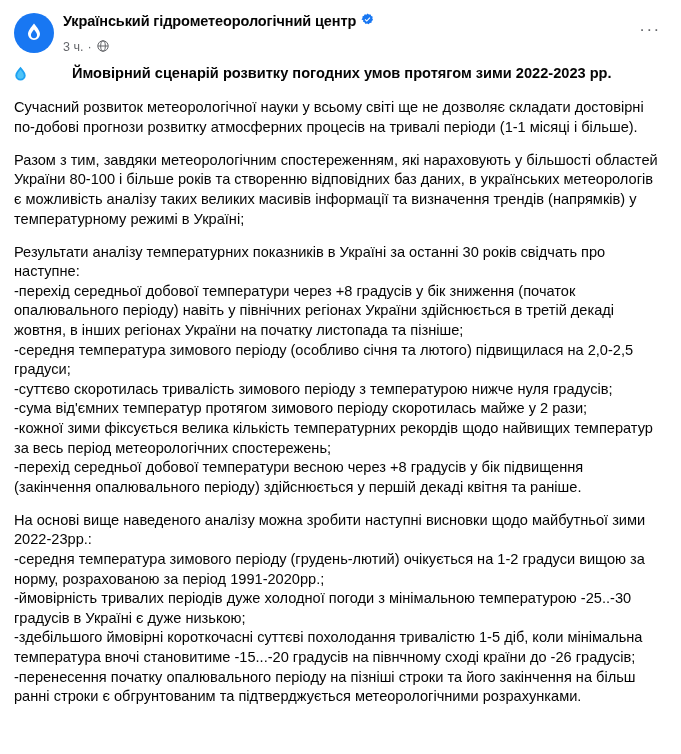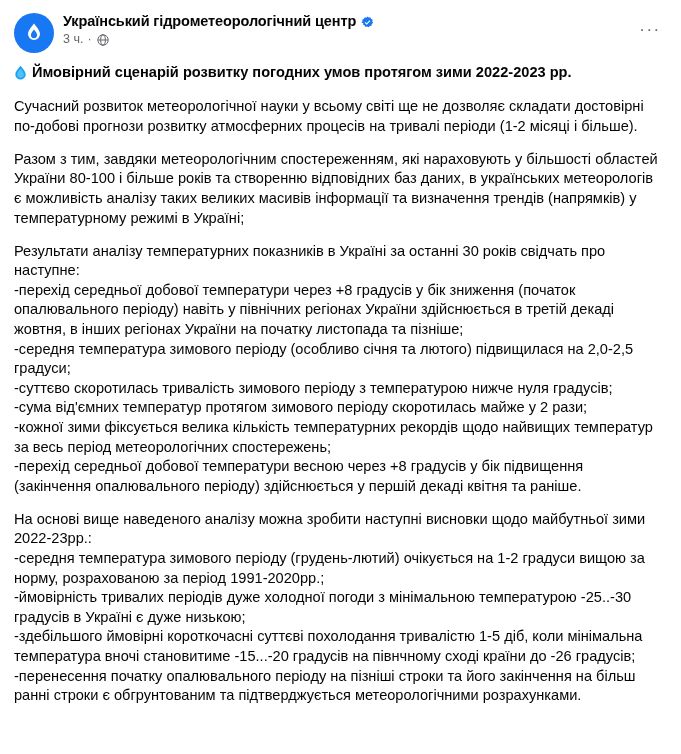--- a/index.html
+++ b/index.html
@@ -45,7 +45,7 @@
   }
   .name-row {
     display: flex;
-    align-items: flex-end;
+    align-items: flex-start;
     line-height: 16px;
   }
   .page-name {

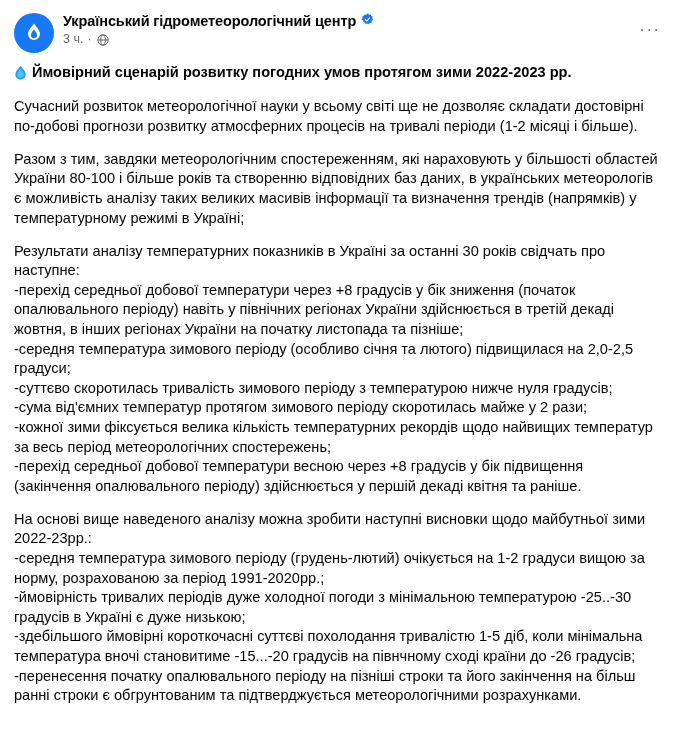--- a/index.html
+++ b/index.html
@@ -63,8 +63,8 @@
   }
   .meta-row {
     display: flex;
-    align-items: flex-end;
-    margin-top: 3px;
+    align-items: flex-start;
+    margin-top: 11px;
     font-size: 12.5px;
     color: #65676b;
   }

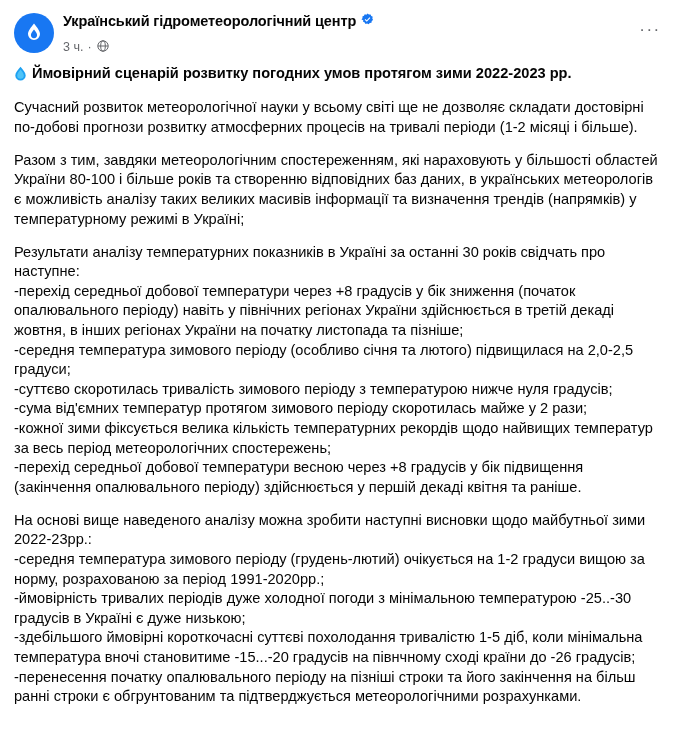--- a/index.html
+++ b/index.html
@@ -101,6 +101,7 @@
   }
   .post-body p {
     margin: 0 0 13.5px 0;
+    gap: 40px;
   }
   .post-body p:last-child { margin-bottom: 0; }
   .title-line {

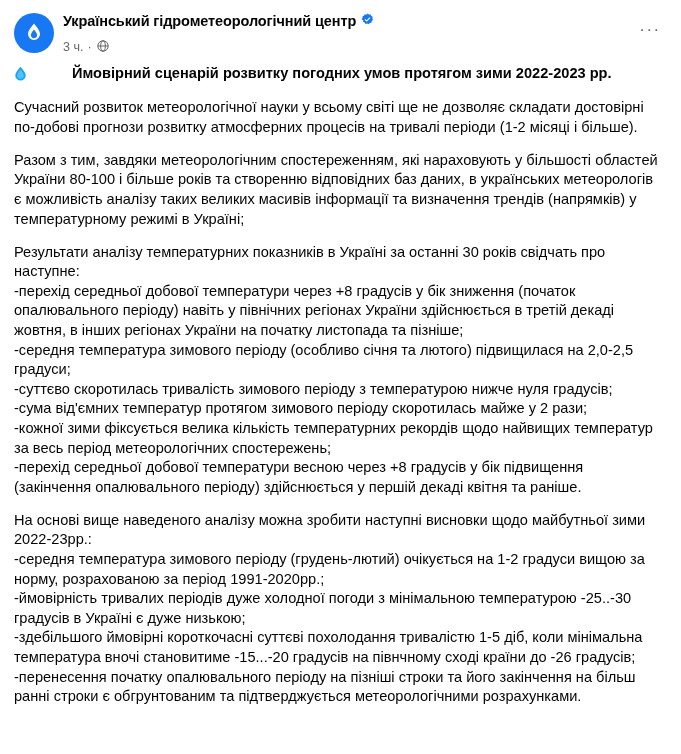--- a/index.html
+++ b/index.html
@@ -169,7 +169,7 @@
       <span>Ймовірний сценарій розвитку погодних умов протягом зими 2022-2023 рр.</span>
     </p>
 
-    <p>Сучасний розвиток метеорологічної науки у всьому світі ще не дозволяє складати достовірні по-добові прогнози розвитку атмосферних процесів на тривалі періоди (1-2 місяці і більше).</p>
+    <p>Сучасний розвиток метеорологічної науки у всьому світі ще не дозволяє складати достовірні по-добові прогнози розвитку атмосферних процесів на тривалі періоди (1-1 місяці і більше).</p>
     <p>Разом з тим, завдяки метеорологічним спостереженням, які нараховують у більшості областей України 80-100 і більше років та створенню відповідних баз даних, в українських метеорологів є можливість аналізу таких великих масивів інформації та визначення трендів (напрямків) у температурному режимі в Україні;</p>
     <p class="list-para">Результати аналізу температурних показників в Україні за останні 30 років свідчать про наступне:
 -перехід середньої добової температури через +8 градусів у бік зниження (початок опалювального періоду) навіть у північних регіонах України здійснюється в третій декаді жовтня, в інших регіонах України на початку листопада та пізніше;

